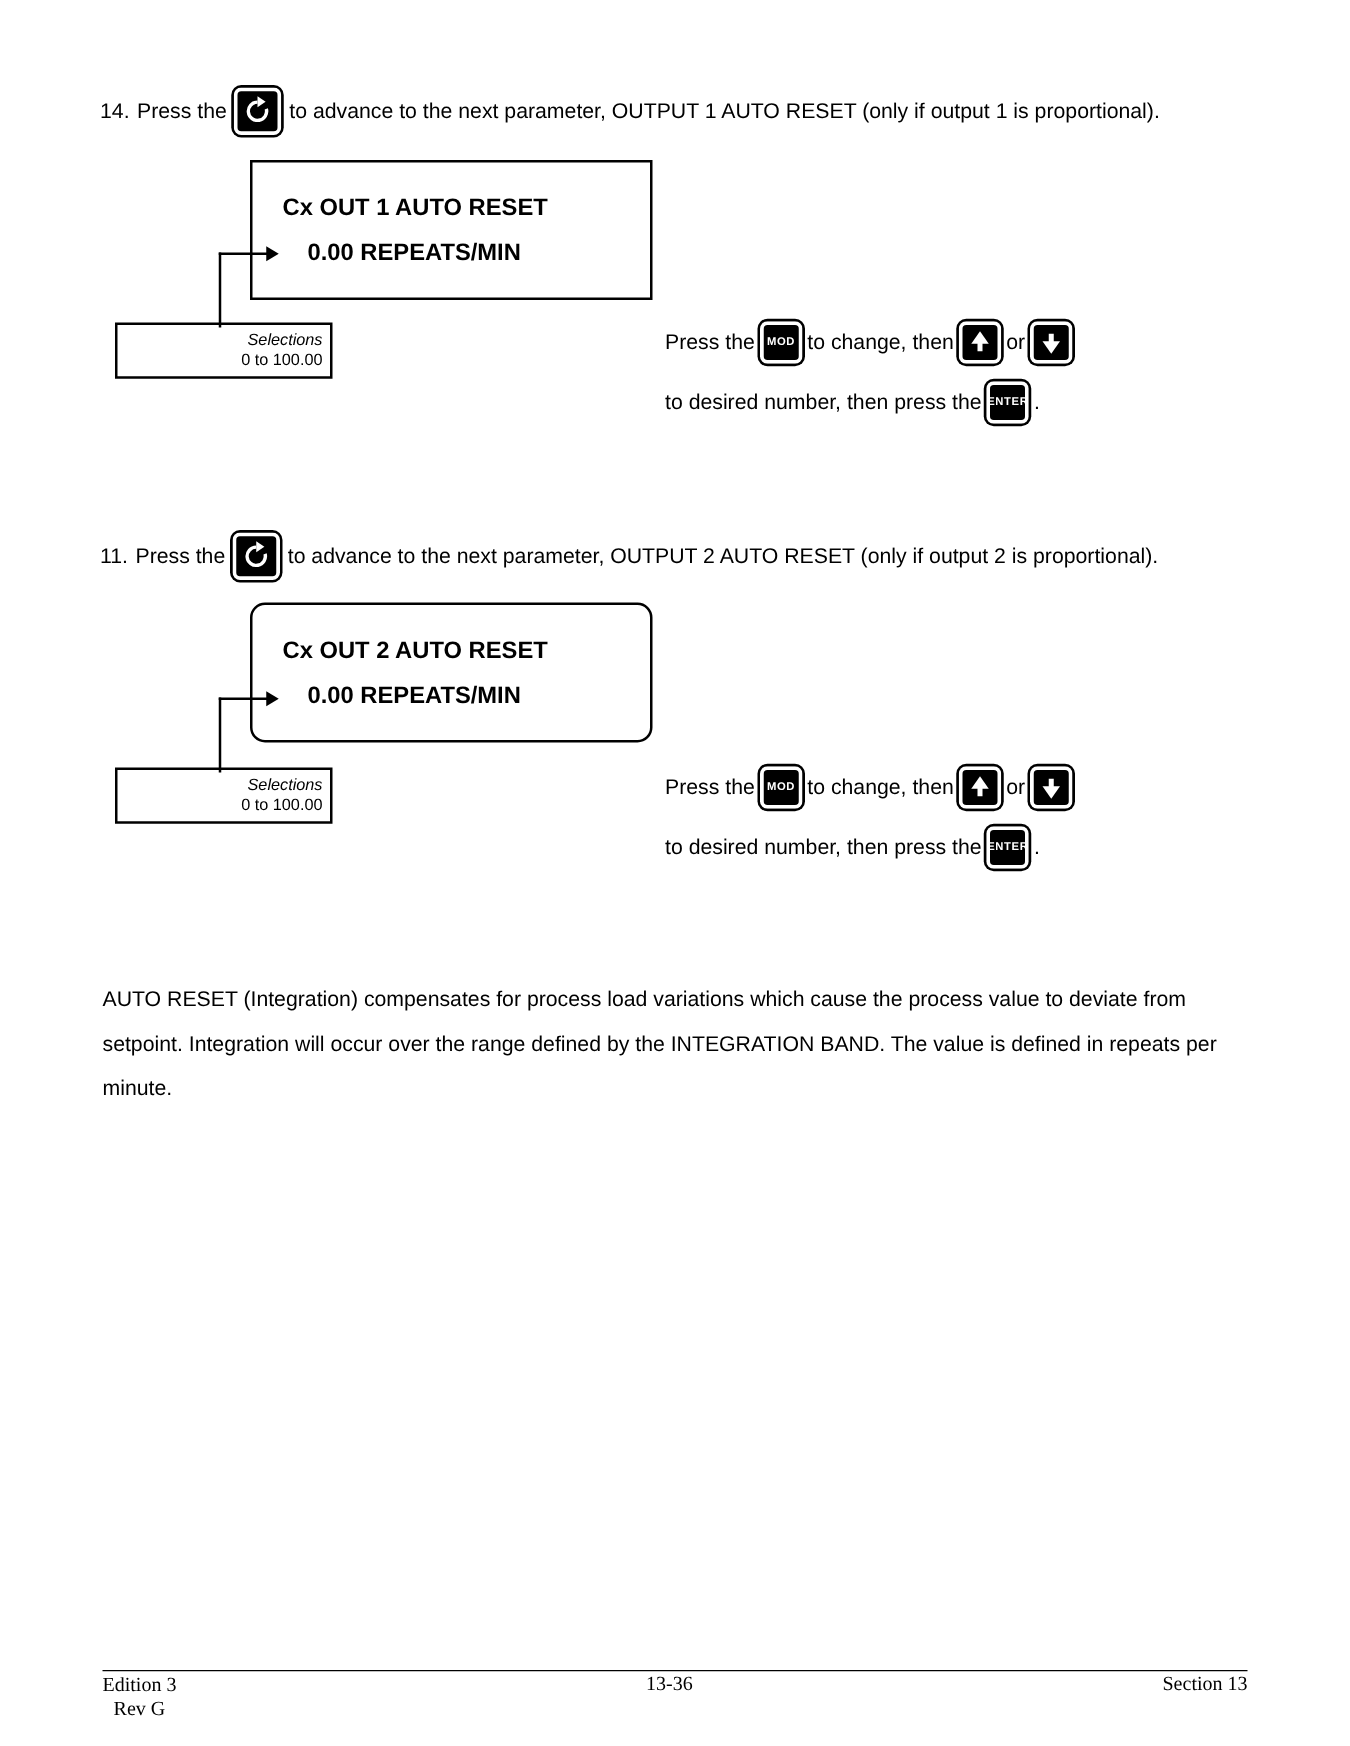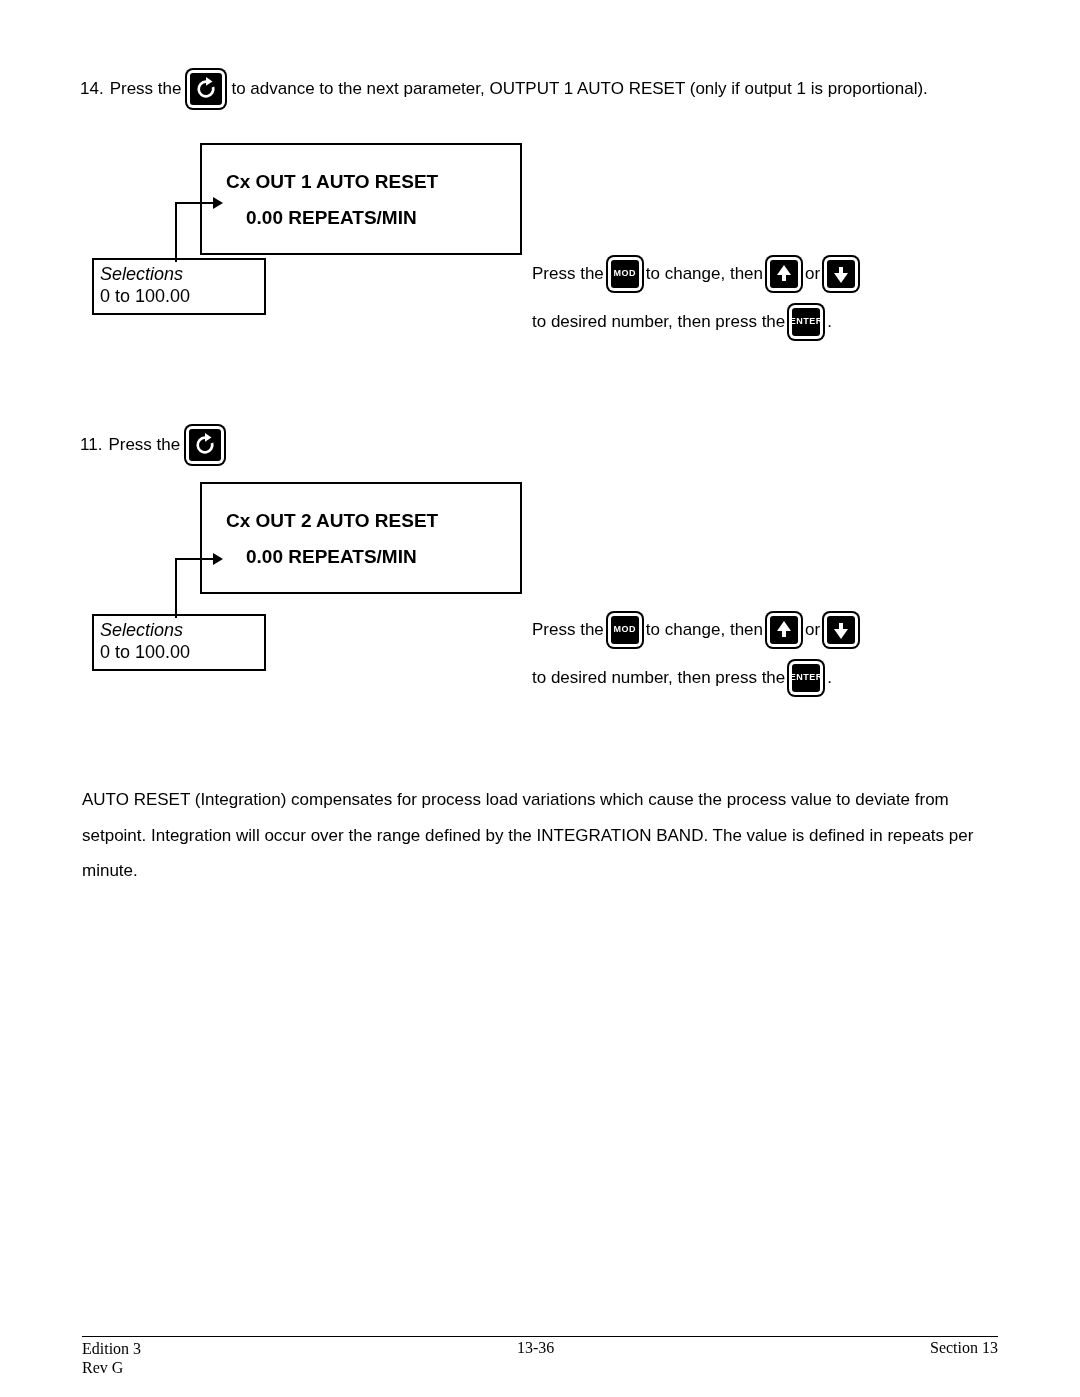--- a/index.html
+++ b/index.html
@@ -165,7 +165,7 @@
 
   <div style="position:relative; height:250px; margin-top:18px;">
 
-    <div class="disp" style="position:absolute; left:118px; top:17px;">
+    <div class="disp" style="position:absolute; left:118px; top:2px;">
       <div class="l1">Cx   OUT 1 AUTO RESET</div>
       <div class="l2">0.00 REPEATS/MIN</div>
     </div>

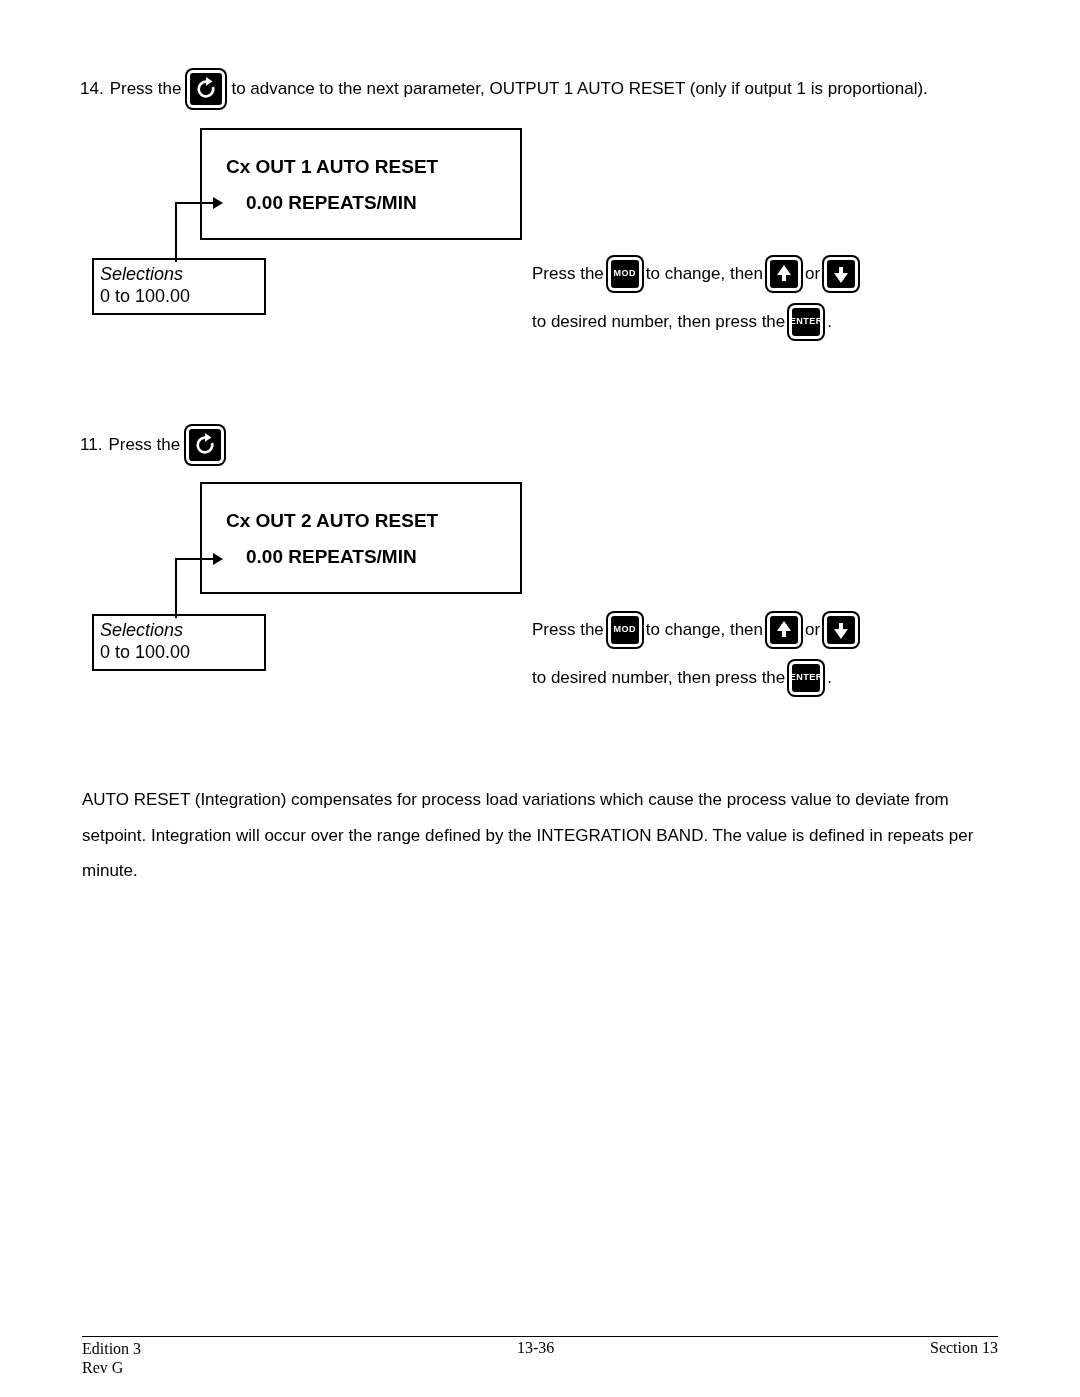--- a/index.html
+++ b/index.html
@@ -92,9 +92,9 @@
   .sel {
     border: 2px solid #000;
     width: 158px;
-    text-align: left;
+    text-align: right;
     padding: 4px 6px 6px 6px;
-    font-size: 18px;
+    font-size: 13px;
     line-height: 1.2;
   }
   .sel .it { font-style: italic; }

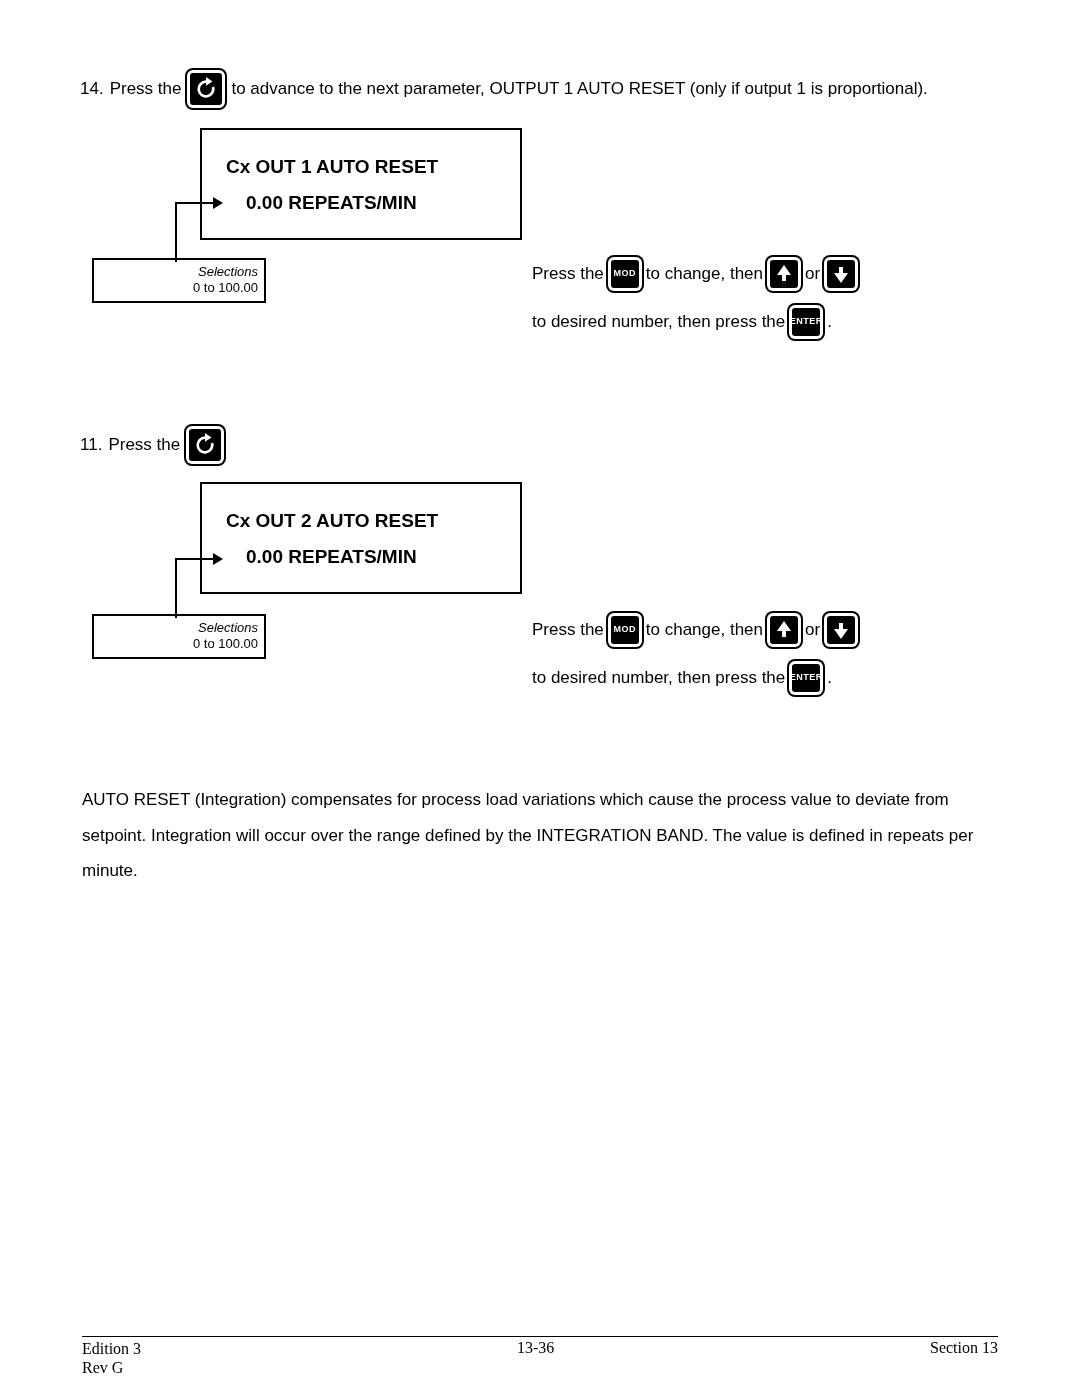--- a/index.html
+++ b/index.html
@@ -216,6 +216,7 @@
         <path fill="#fff" d="M12 1l6 4-6 4z"></path>
       </svg>
     </span>
+    <span> to advance to the next parameter, OUTPUT 2 AUTO RESET (only if output 2 is proportional).</span>
   </div>
 
   <div style="position:relative; height:250px; margin-top:18px;">

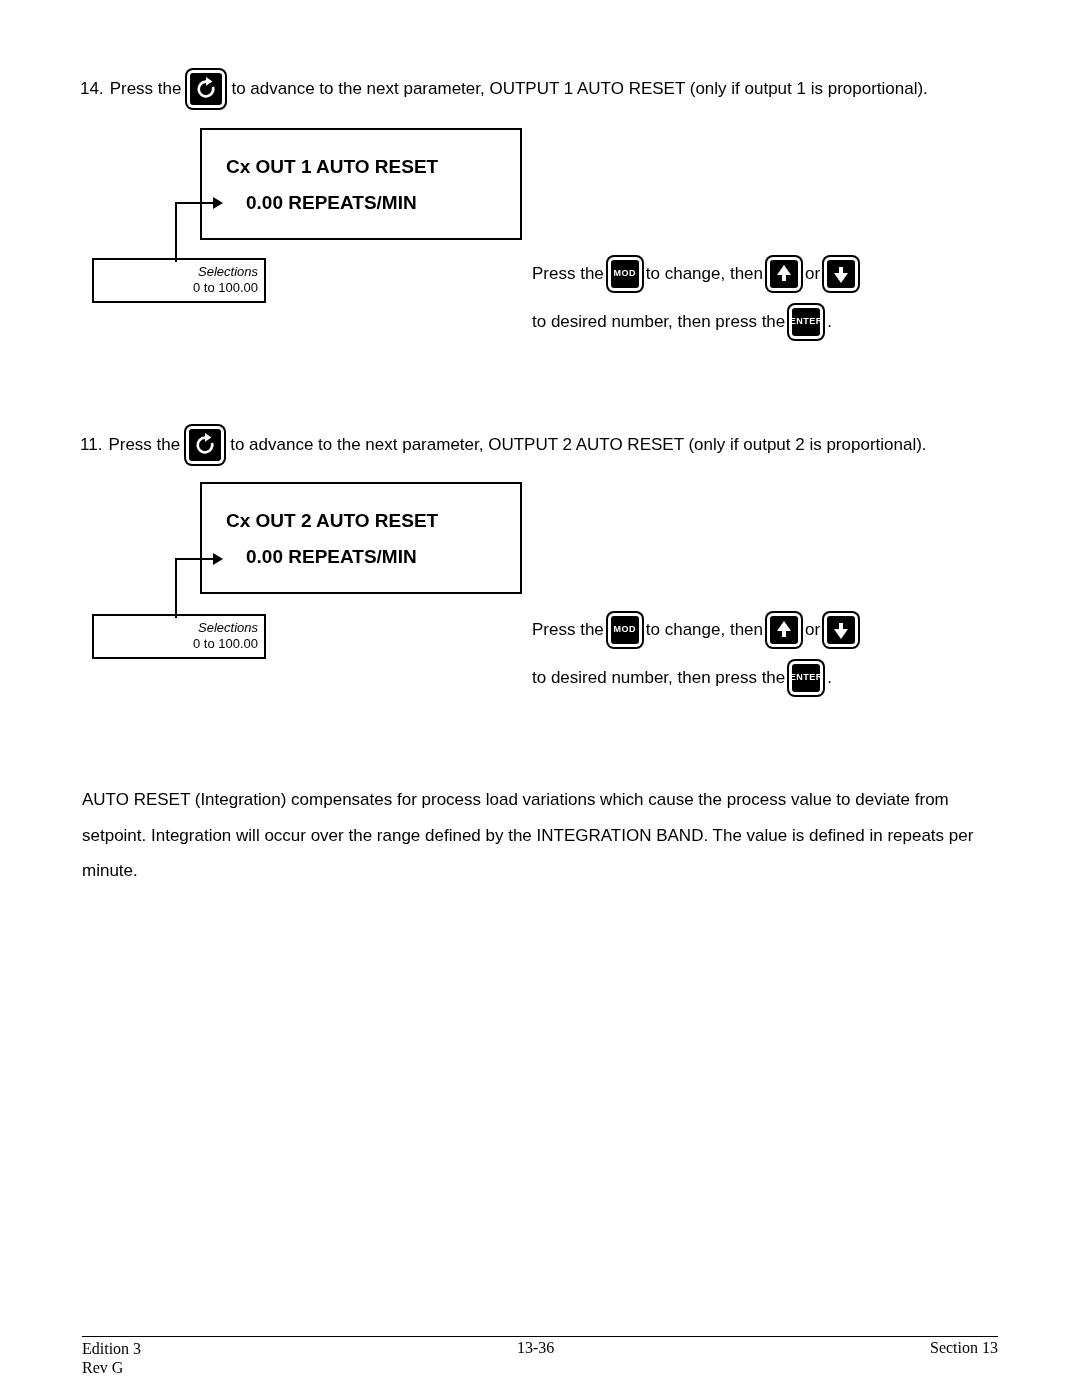--- a/index.html
+++ b/index.html
@@ -221,7 +221,7 @@
 
   <div style="position:relative; height:250px; margin-top:18px;">
 
-    <div class="disp" style="position:absolute; left:118px; top:0;">
+    <div class="disp" style="position:absolute; left:118px; top:0;border-radius:12px;">
       <div class="l1">Cx   OUT 2 AUTO RESET</div>
       <div class="l2">0.00 REPEATS/MIN</div>
     </div>

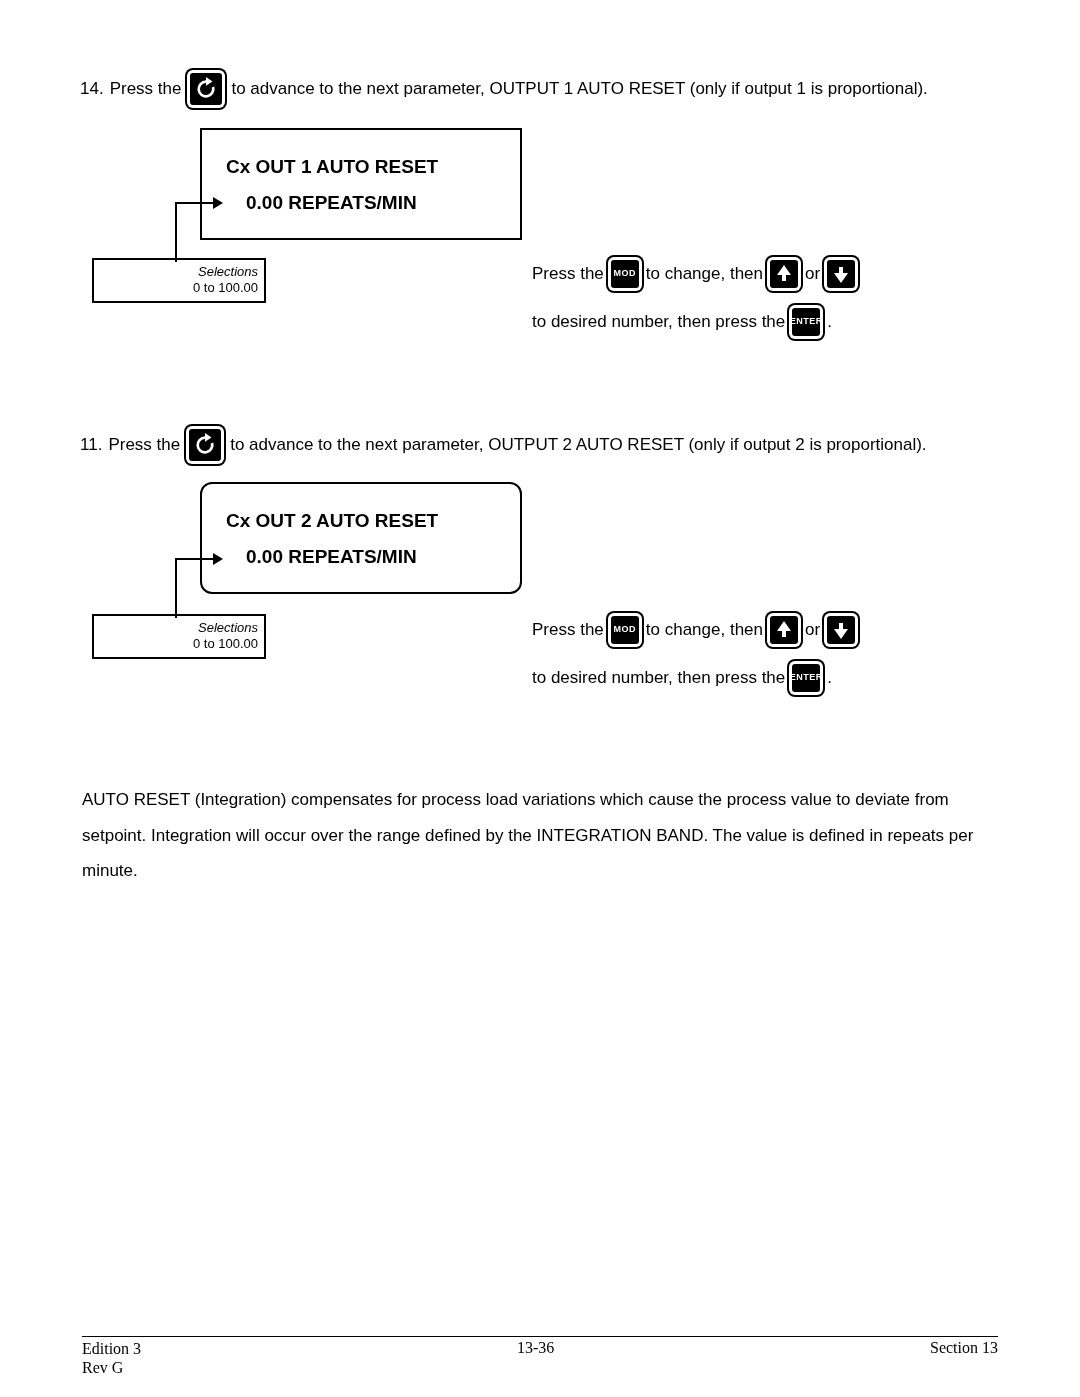--- a/index.html
+++ b/index.html
@@ -136,7 +136,7 @@
     font-family: "Times New Roman", Times, serif;
     font-size: 16px;
   }
-  .footer .left { text-align: left; line-height: 1.2; }
+  .footer .left { text-align: center; line-height: 1.2; }
   .footer .center { text-align: left; }
   .footer .right { text-align: right; }
 

